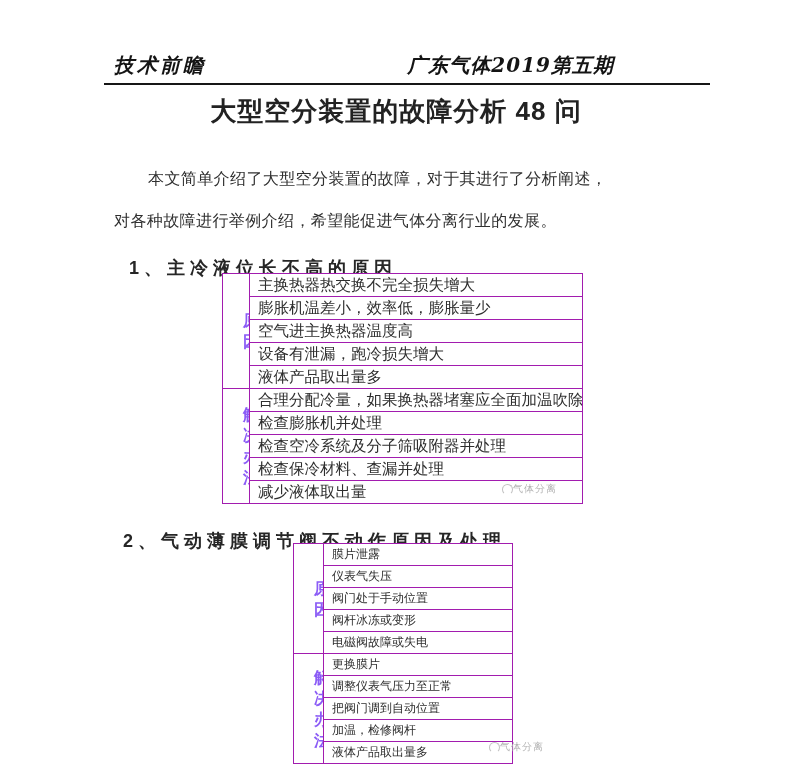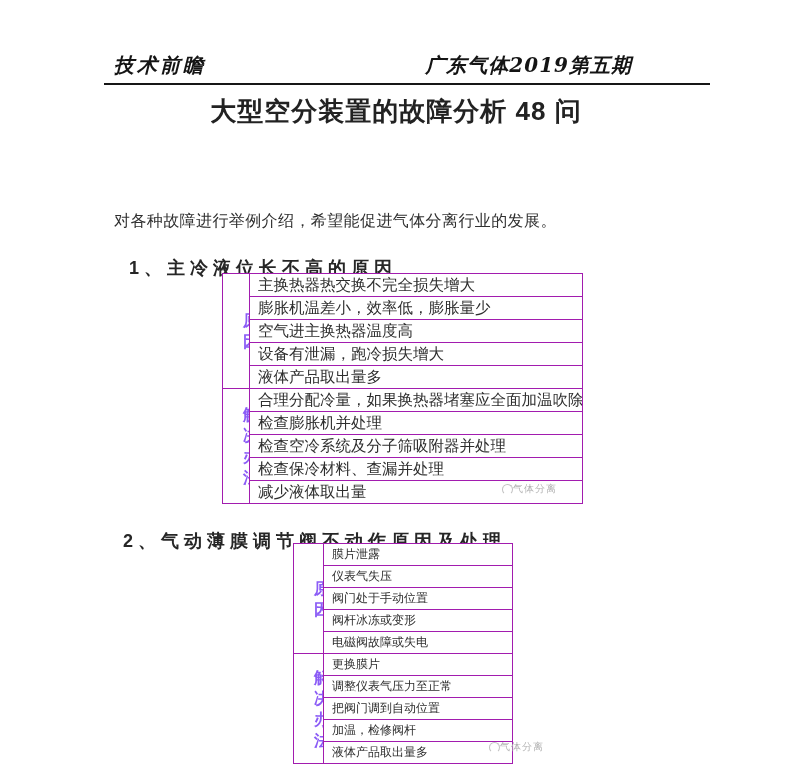--- a/index.html
+++ b/index.html
@@ -26,7 +26,7 @@
     white-space: nowrap;
   }
   .hdr-left  { left: 114px; }
-  .hdr-right { right: 78px; letter-spacing: 1px; }
+  .hdr-right { right: 96px; letter-spacing: 1px; }
   .hdr-rule {
     position: absolute;
     left: 104px; top: 83px;

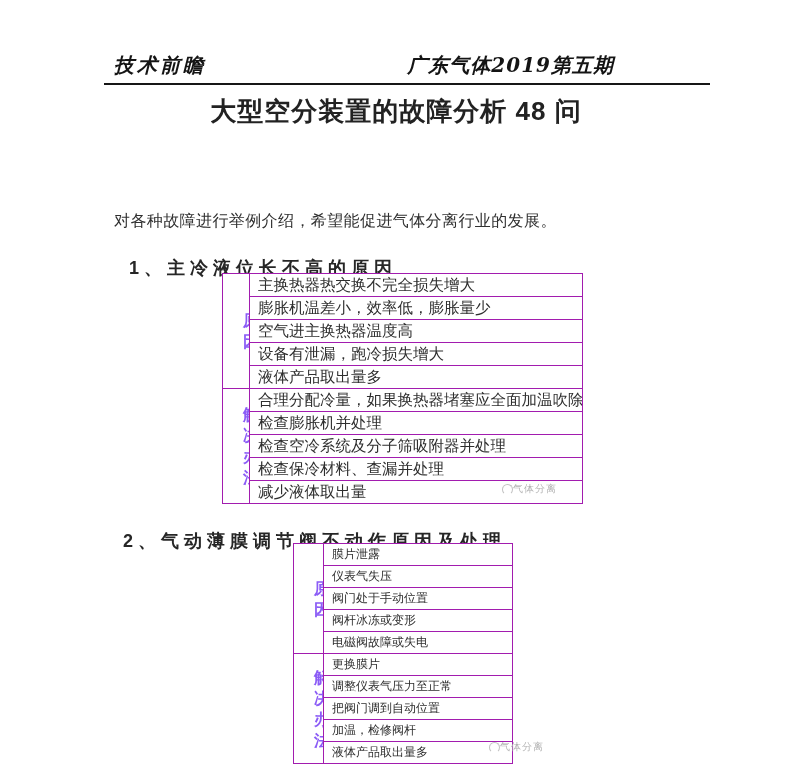--- a/index.html
+++ b/index.html
@@ -138,6 +138,7 @@
 
   <h1 class="title">大型空分装置的故障分析 48 问</h1>
 
+  <div class="intro-line l1">本文简单介绍了大型空分装置的故障，对于其进行了分析阐述，</div>
   <div class="intro-line l2">对各种故障进行举例介绍，希望能促进气体分离行业的发展。</div>
 
   <h2 class="sec-heading s1">1、主冷液位长不高的原因</h2>

